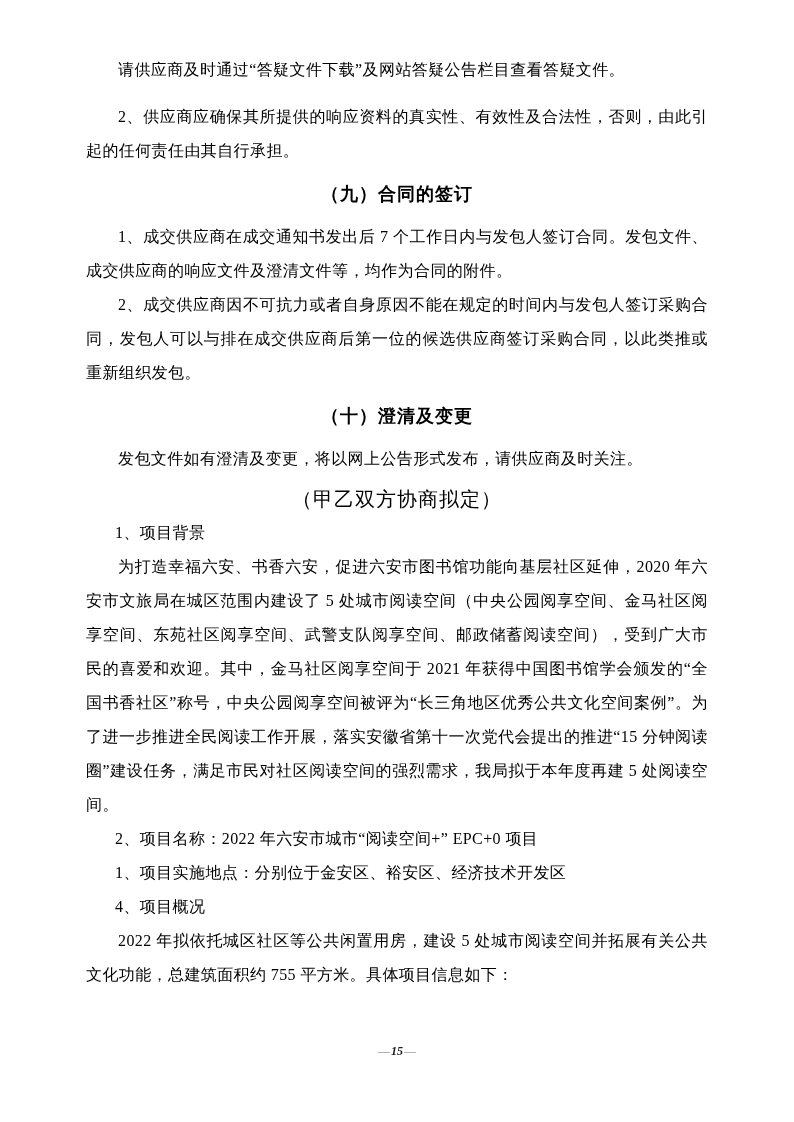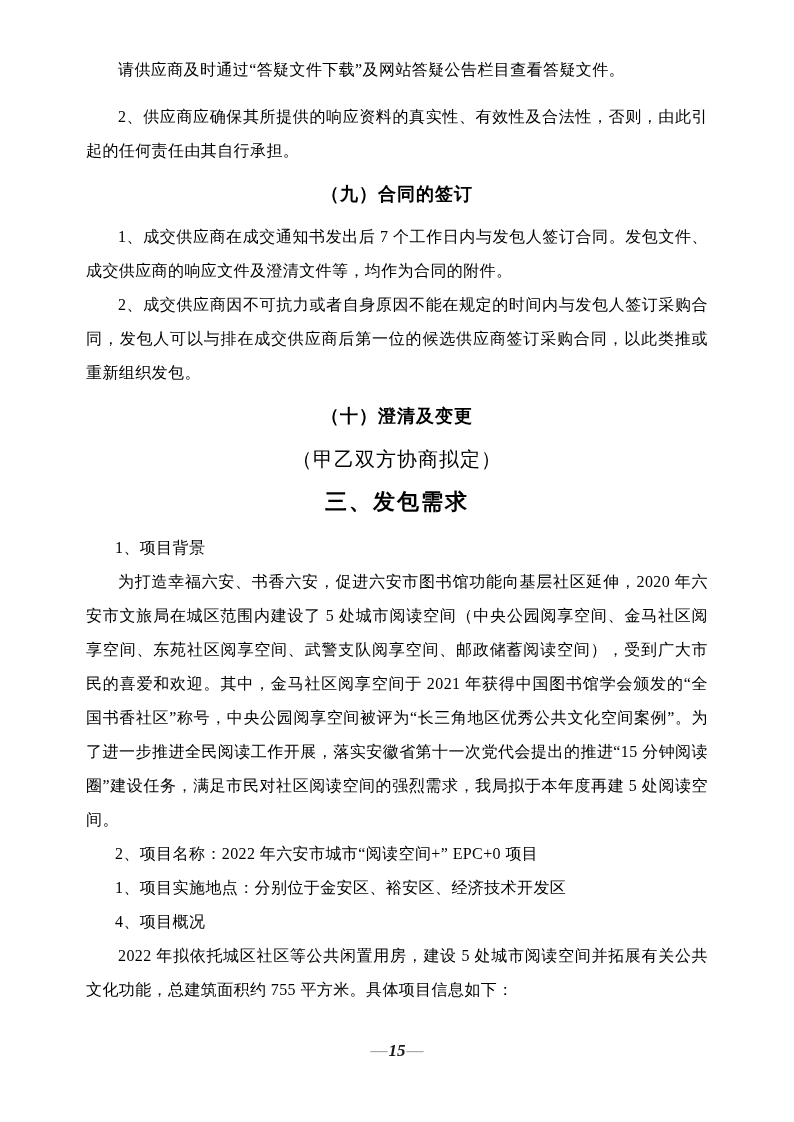--- a/index.html
+++ b/index.html
@@ -102,6 +102,7 @@
 
     <div class="heading-small">（十）澄清及变更</div>
 
+    <p class="para">发包文件如有澄清及变更，将以网上公告形式发布，请供应商及时关注。</p>
 
 
     <div class="center-note">（甲乙双方协商拟定）</div>

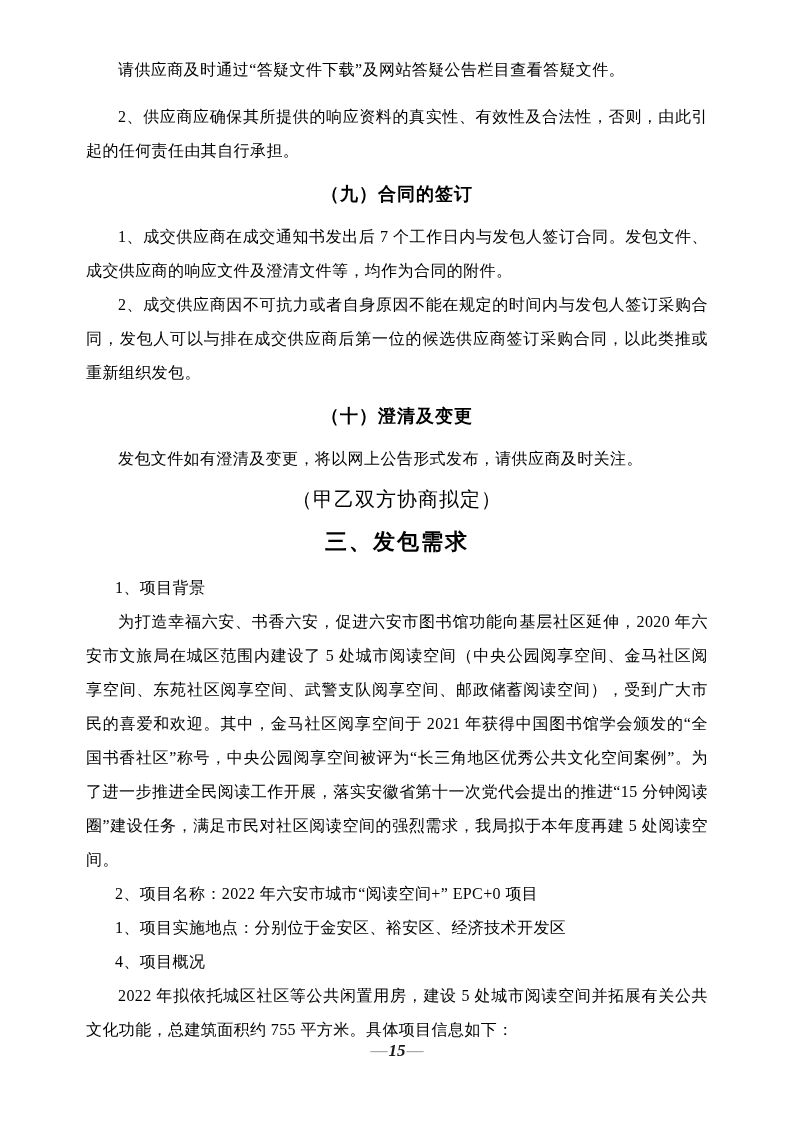--- a/index.html
+++ b/index.html
@@ -107,7 +107,6 @@
 
     <div class="center-note">（甲乙双方协商拟定）</div>
 
-    <div class="heading-large demand">三、发包需求</div>
 
     <p class="para no-indent">1、项目背景</p>
 

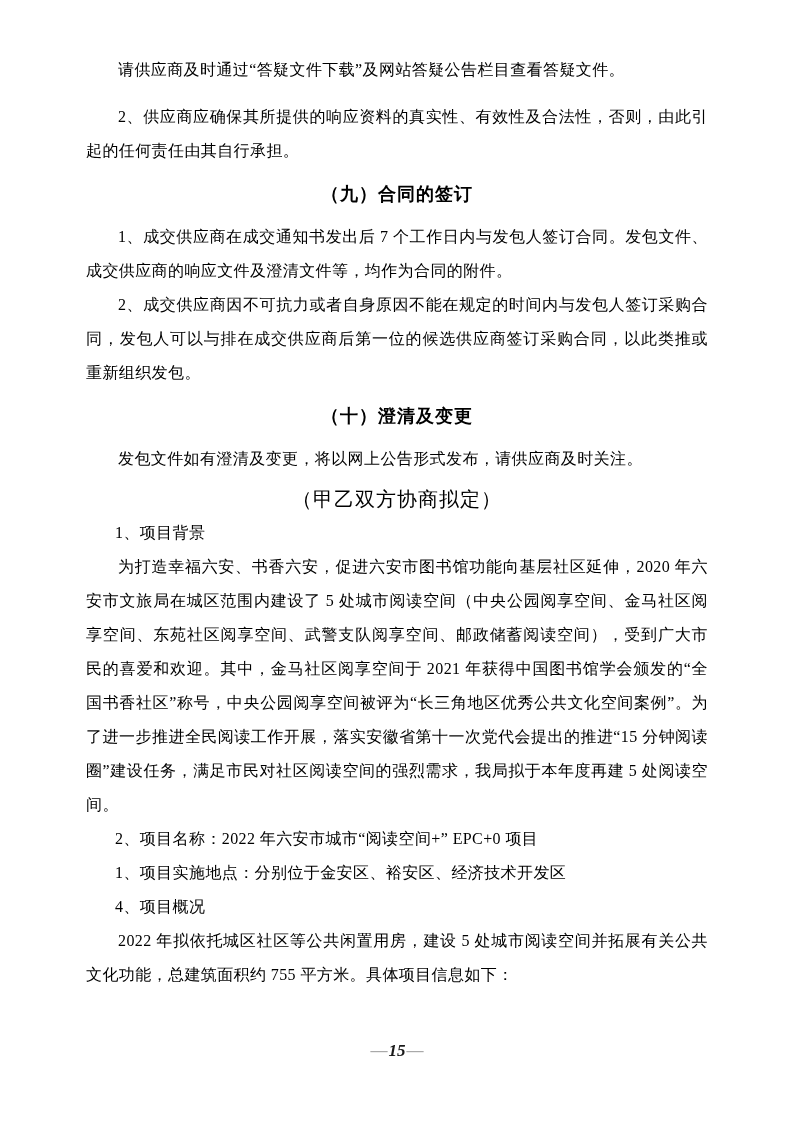--- a/index.html
+++ b/index.html
@@ -70,7 +70,7 @@
     right: 0;
     top: 1040px;
     text-align: center;
-    font-size: 17px;
+    font-size: 12px;
     line-height: 22px;
   }
   .page-footer .dash {

